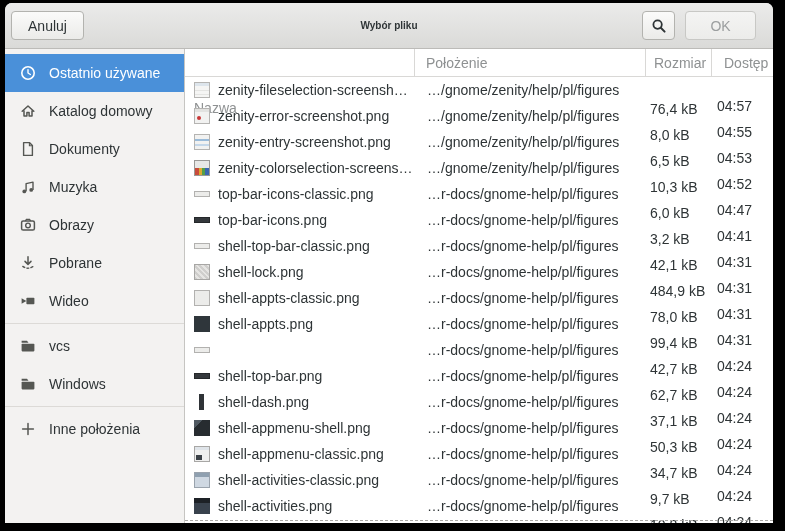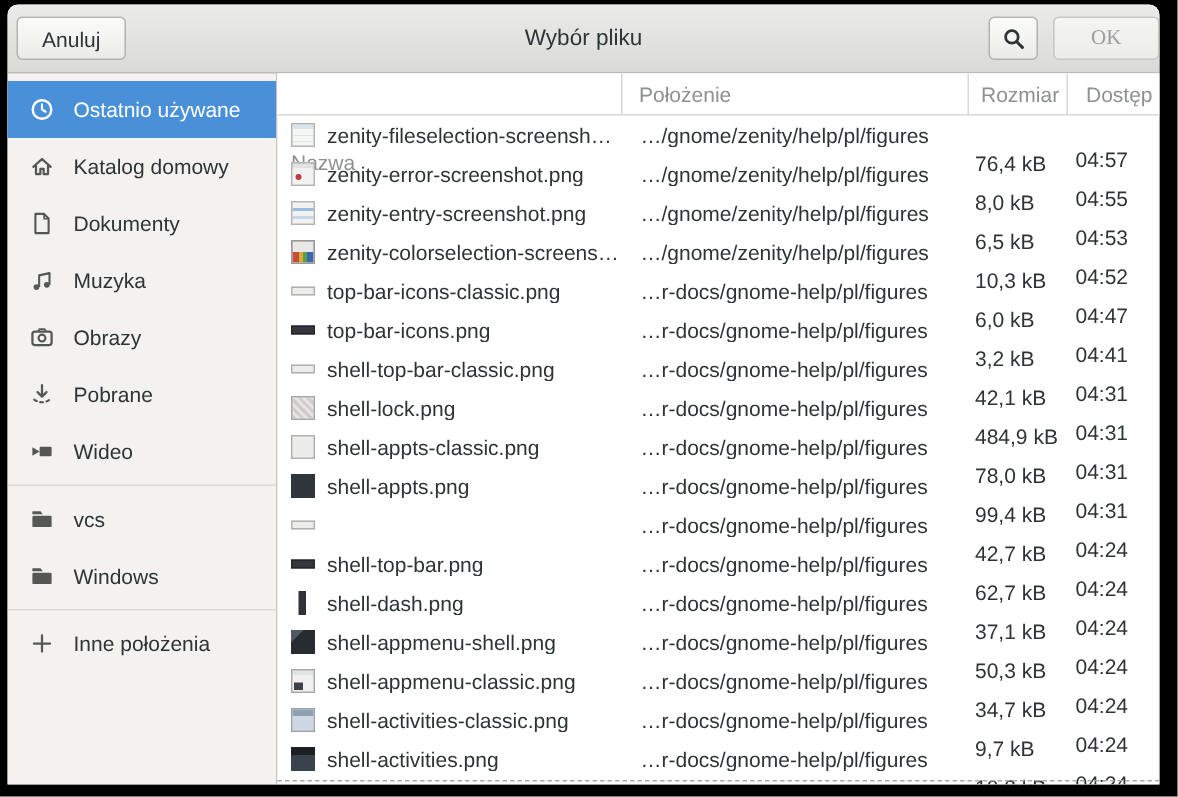--- a/index.html
+++ b/index.html
@@ -31,7 +31,7 @@
   .btn-cancel { margin-left:6px; width:73px; }
   .hb-title {
     position:absolute; left:50%; transform:translateX(-50%);
-    font-weight:normal; font-size:15px; color:#2e3436; white-space:nowrap;
+    font-weight:bold; font-size:10px; color:#2e3436; white-space:nowrap;
   }
   .btn-search { width:33px; margin-left:auto; }
   .btn-search svg { display:block; }

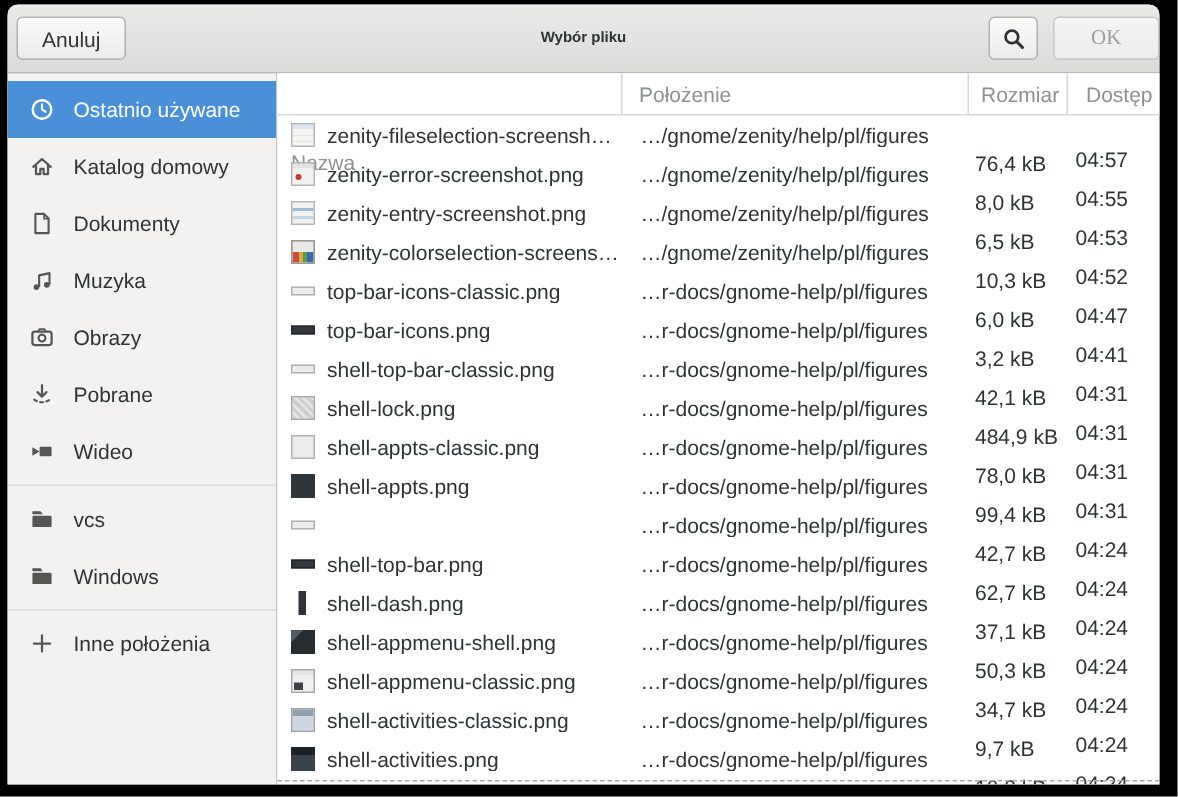--- a/index.html
+++ b/index.html
@@ -36,9 +36,9 @@
   .btn-search { width:33px; margin-left:auto; }
   .btn-search svg { display:block; }
   .btn-ok {
-    width:71px; margin:0 0 0 10px;
+    width:71px; margin:0 17px 0 10px;
     background:linear-gradient(to bottom,#f4f4f3,#ececea);
-    border-color:#c8c8c5; color:#9b9e9f;font-family:Liberation Serif, serif;
+    border-color:#c8c8c5; color:#9b9e9f;
   }
   
   .content { flex:1; display:flex; min-height:0; }

